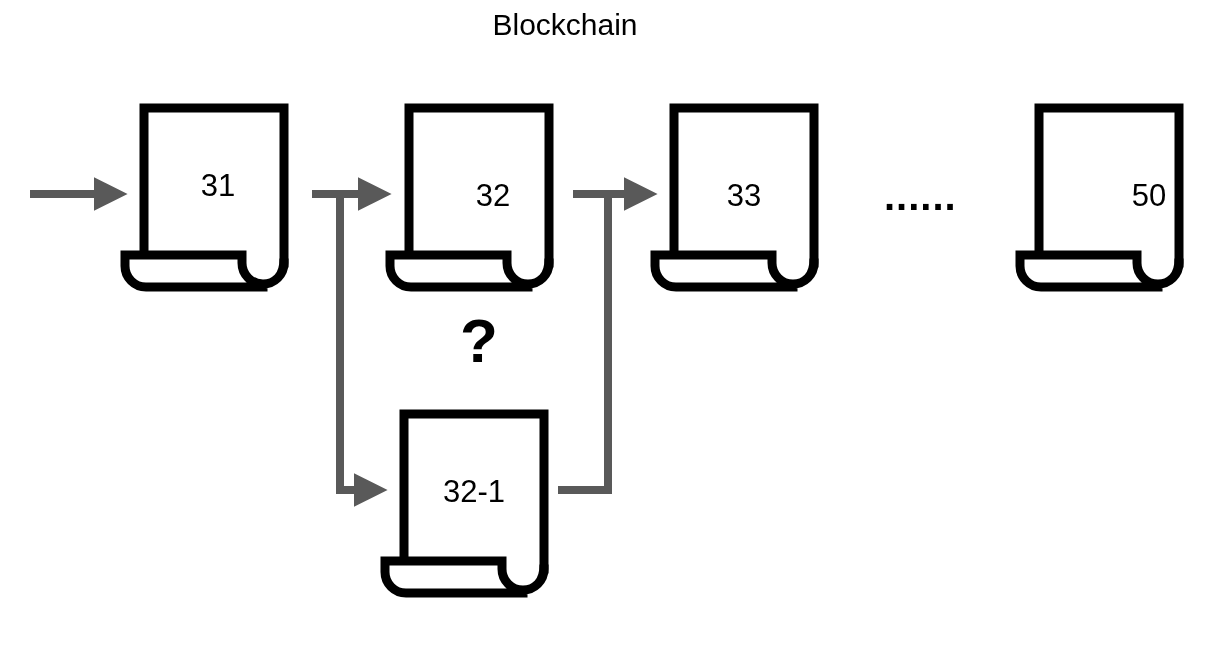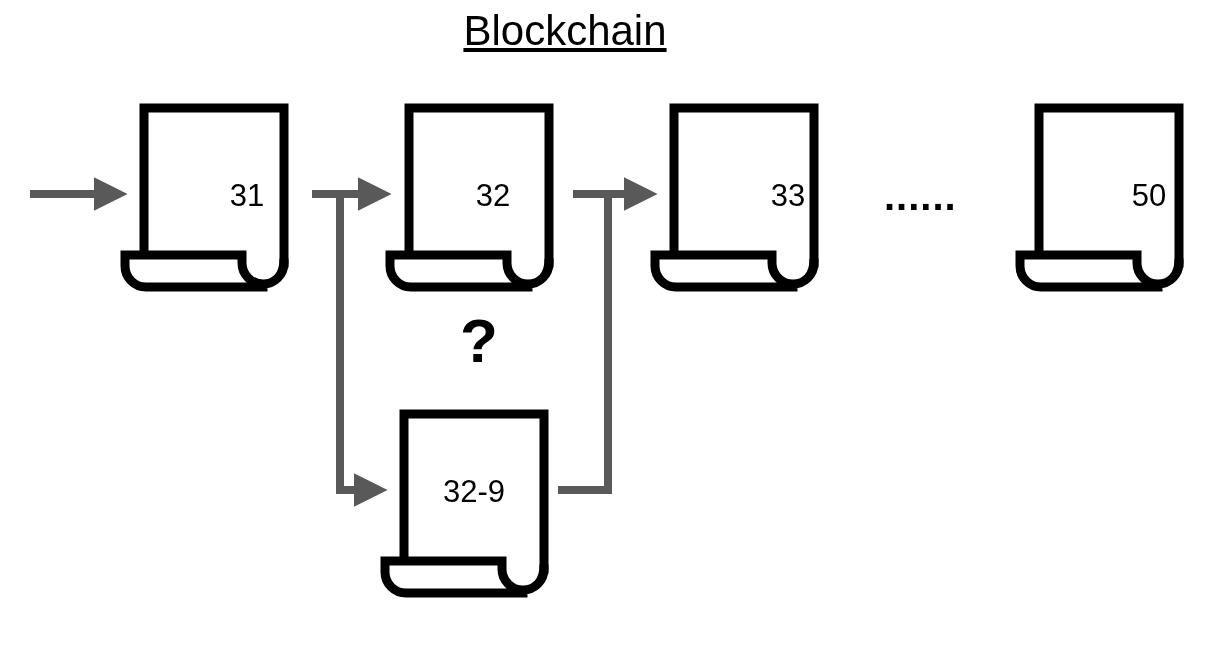--- a/index.html
+++ b/index.html
@@ -25,12 +25,11 @@
     width: 1130px;
     text-align: center;
     font-family: "Liberation Sans", sans-serif;
-    font-size: 42px;
+    font-size: 30px;
     font-weight: 400;
     color: #000000;
     letter-spacing: 0px;
     line-height: 1.1;
-    text-decoration: underline;
   }
   .svg-layer {
     position: absolute;

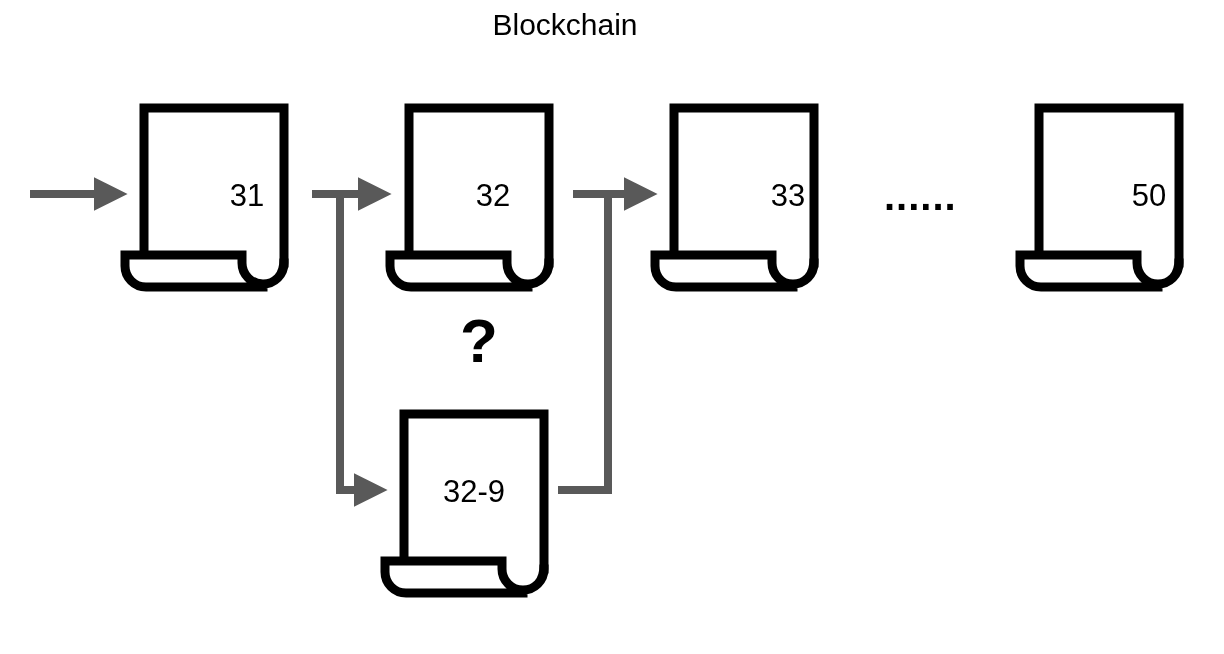--- a/index.html
+++ b/index.html
@@ -135,7 +135,7 @@
 
   </svg>
 
-  <div class="block-label" style="left:140px; top:178px; width:156px;padding-left:29px;">31</div>
+  <div class="block-label" style="left:140px; top:168px; width:156px;">31</div>
 
   <div class="block-label" style="left:405px; top:178px; width:176px;">32</div>
 

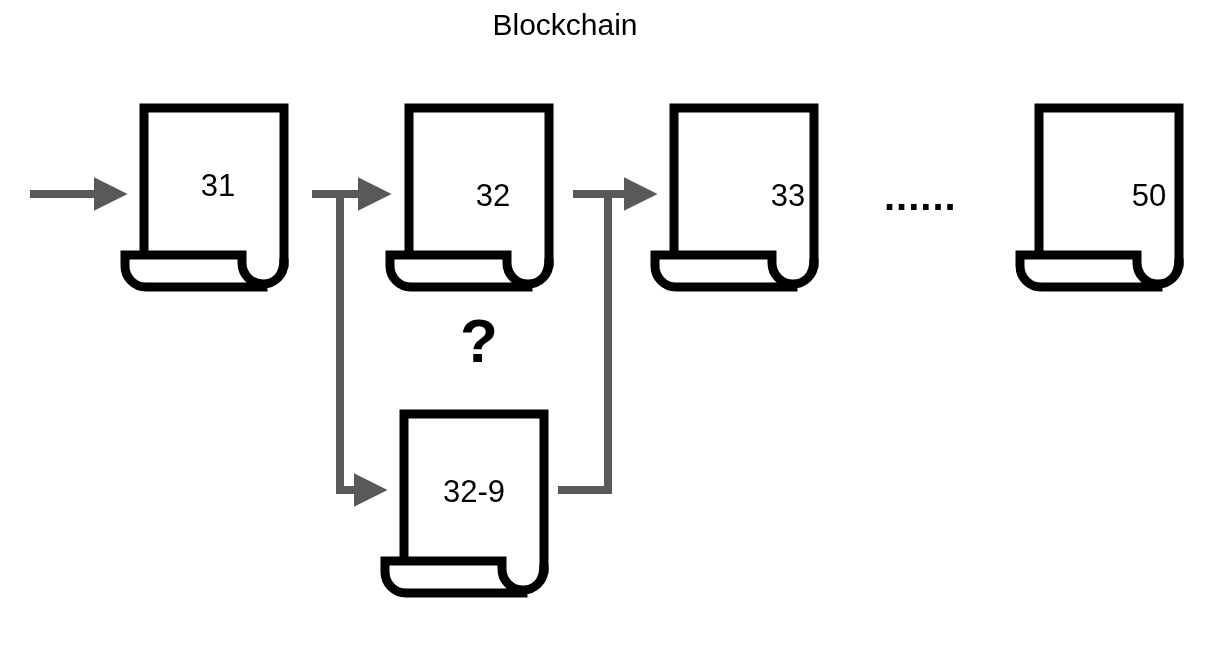--- a/index.html
+++ b/index.html
@@ -139,7 +139,7 @@
 
   <div class="block-label" style="left:405px; top:178px; width:176px;">32</div>
 
-  <div class="block-label" style="left:670px; top:178px; width:148px;margin-left:44px;">33</div>
+  <div class="block-label" style="left:670px; top:178px; width:148px;">33</div>
 
   <div class="block-label" style="left:1035px; top:178px; width:148px;margin-left:40px;">50</div>
 

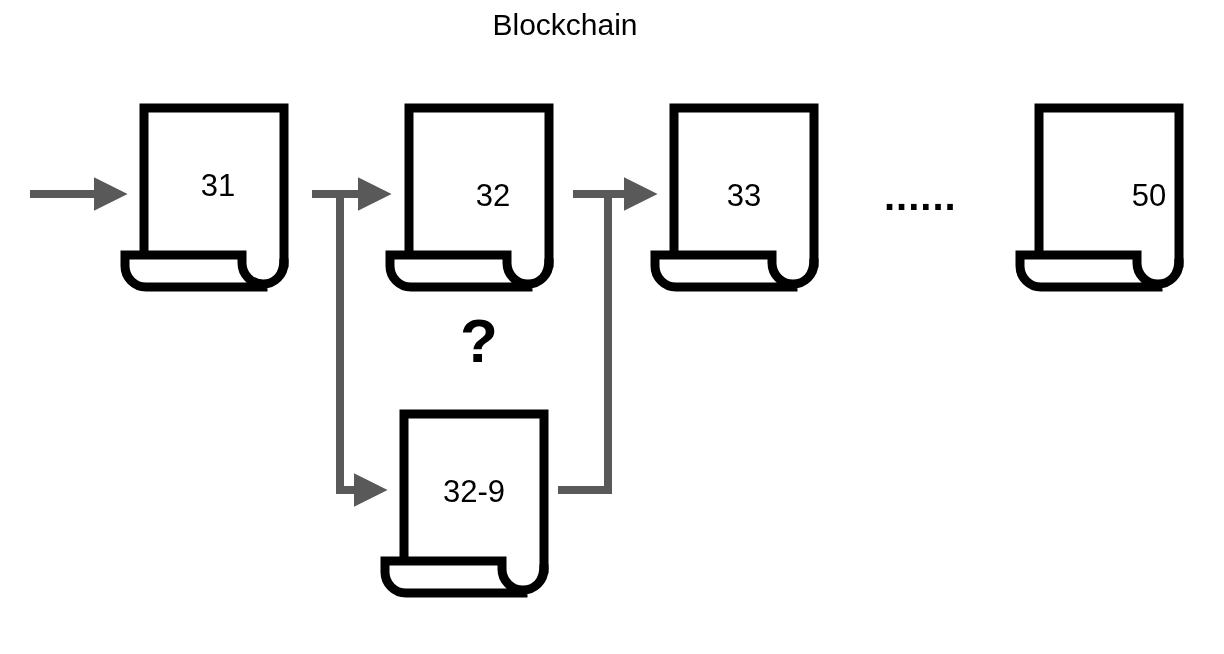--- a/index.html
+++ b/index.html
@@ -143,7 +143,7 @@
 
   <div class="block-label" style="left:1035px; top:178px; width:148px;margin-left:40px;">50</div>
 
-  <div class="block-label" style="left:400px; top:474px; width:148px;">32-9</div>
+  <div class="block-label" style="left:400px; top:474px; width:148px;">32-1</div>
 
   <div id="ellipsis-dots" style="left:884px; top:176px;">......</div>
 

